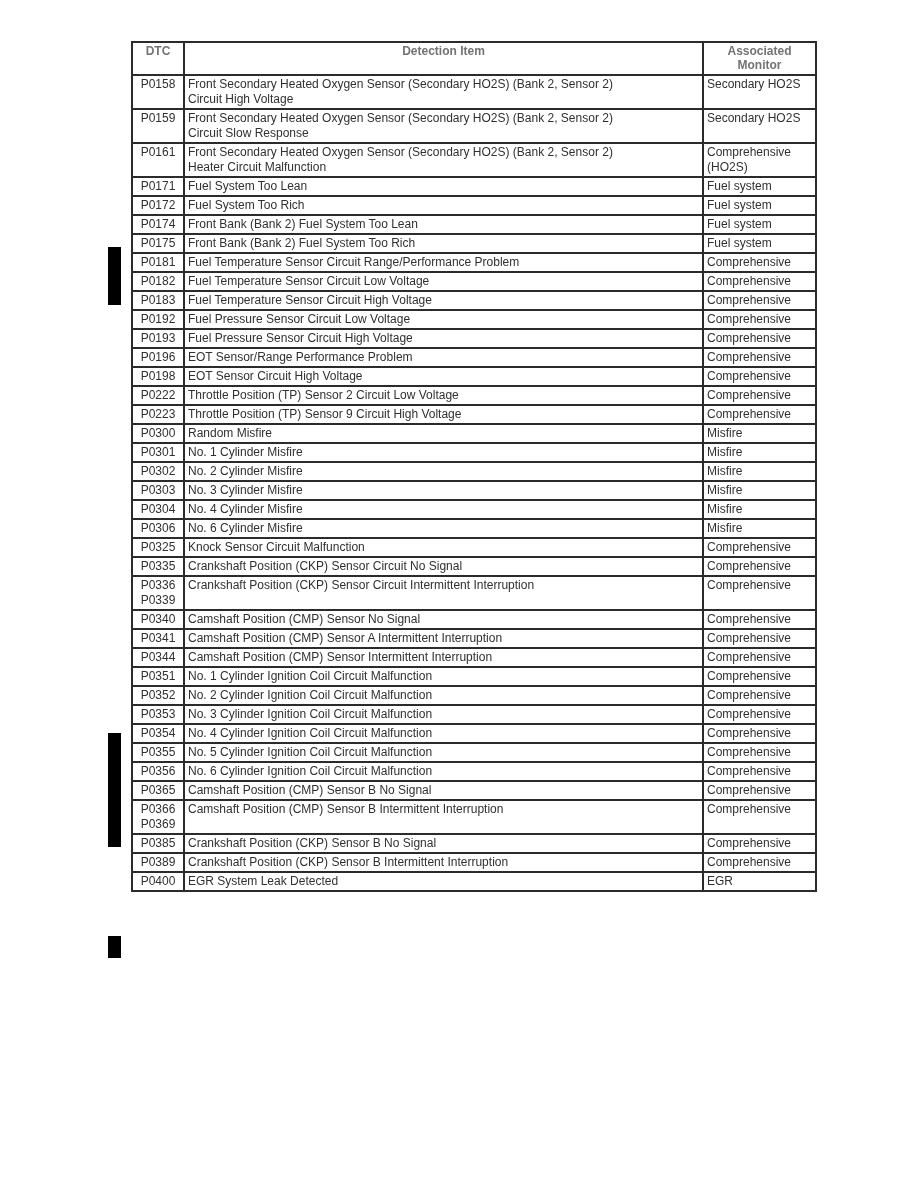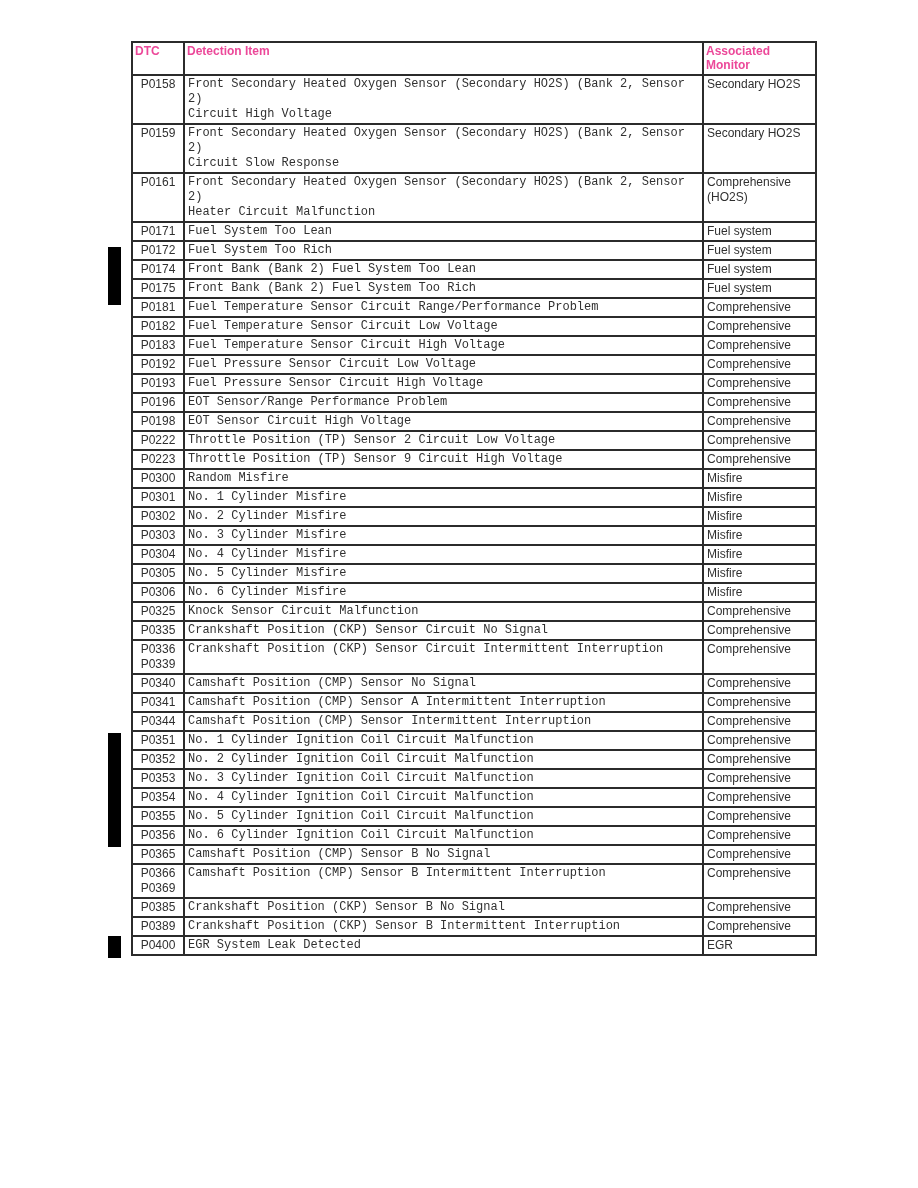--- a/index.html
+++ b/index.html
@@ -49,8 +49,8 @@
   }
   table.dtc-table th {
     font-weight: bold;
-    text-align: left;
-    color: #ec4899;
+    text-align: center;
+    color: #737373;
     line-height: 13.5px;
     padding: 2px 2px;
   }

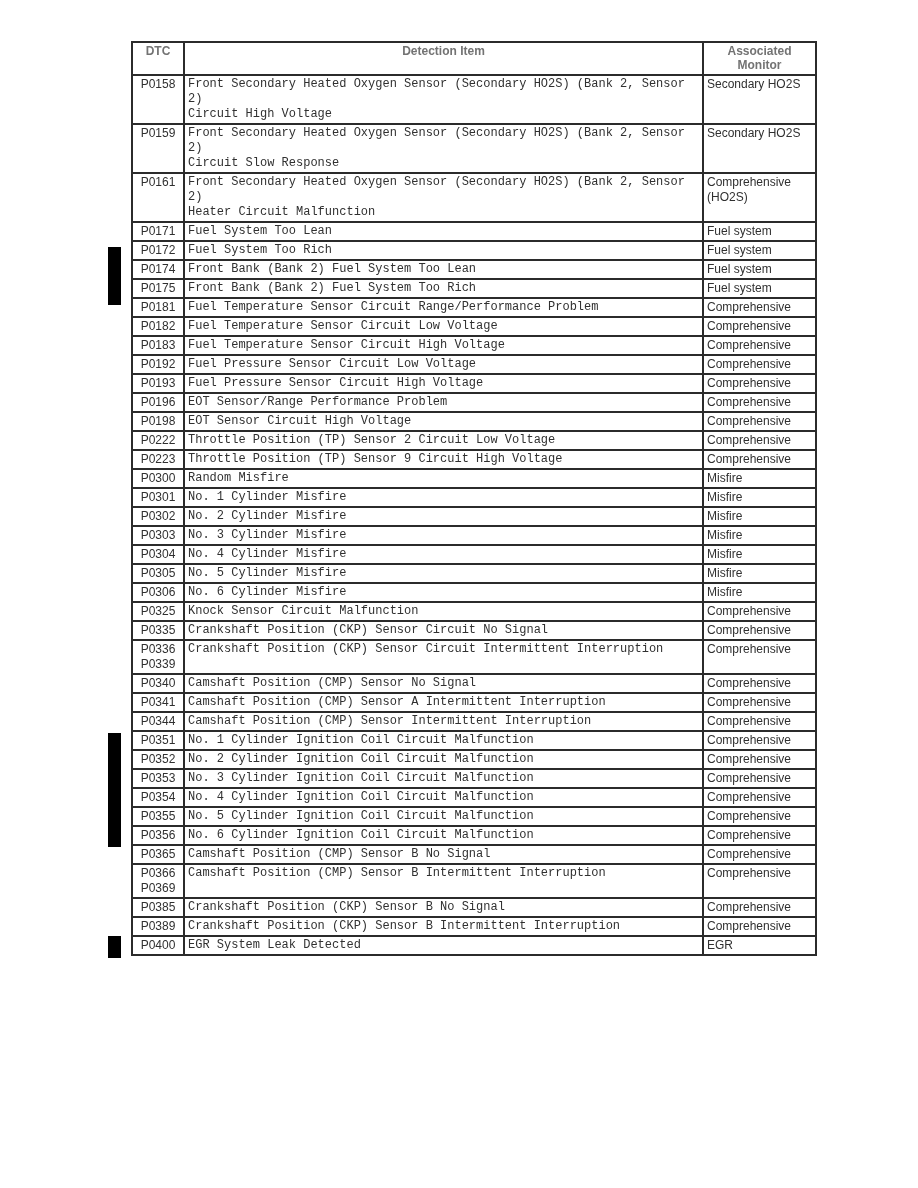--- a/index.html
+++ b/index.html
@@ -63,7 +63,6 @@
     text-align: left;
     padding-left: 8px;
     padding-right: 6px;
-    font-family: Liberation Mono, monospace;
   }
   td.col-monitor { text-align: left; }
 </style>

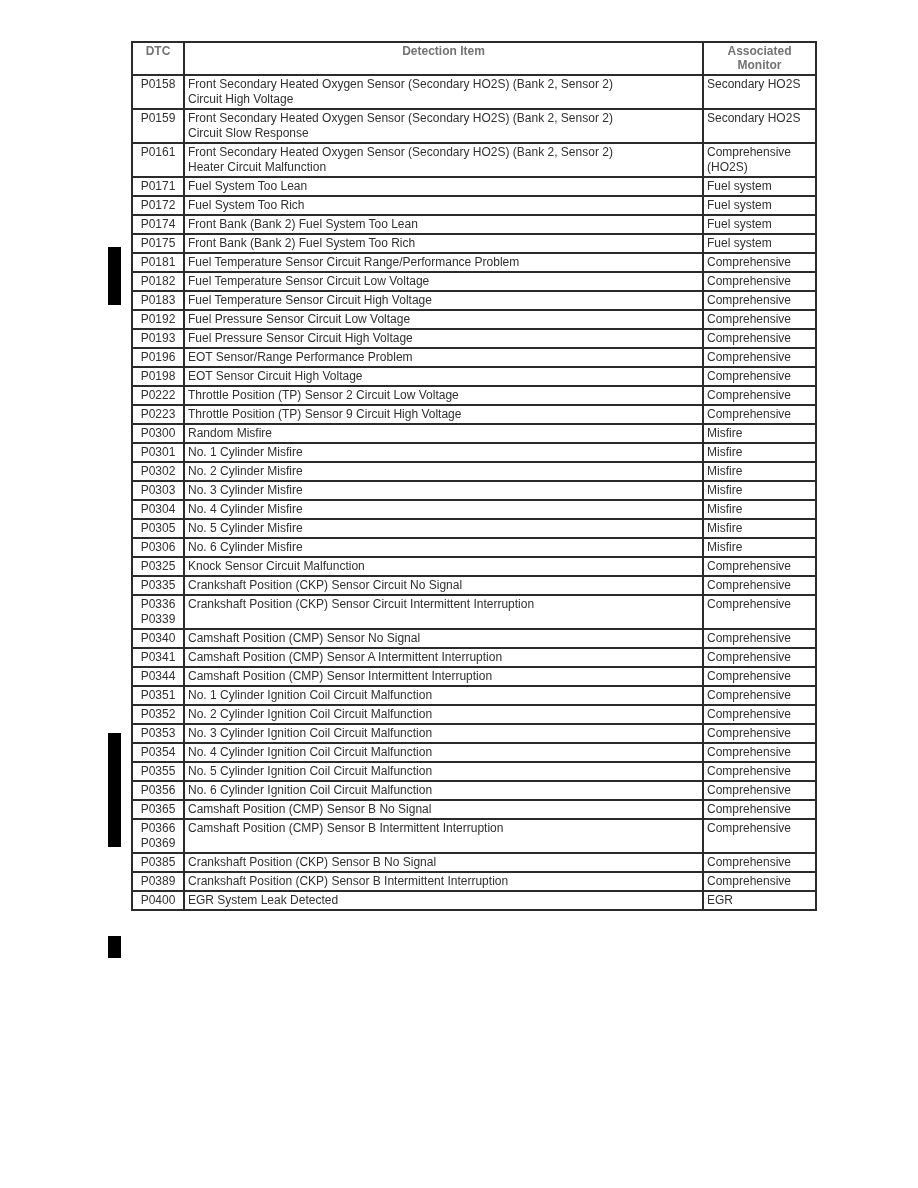--- a/index.html
+++ b/index.html
@@ -200,11 +200,6 @@
           <td class="col-monitor">Misfire</td>
         </tr>
         <tr>
-          <td class="col-dtc">P0305</td>
-          <td class="col-detection">No. 5 Cylinder Misfire</td>
-          <td class="col-monitor">Misfire</td>
-        </tr>
-        <tr>
           <td class="col-dtc">P0306</td>
           <td class="col-detection">No. 6 Cylinder Misfire</td>
           <td class="col-monitor">Misfire</td>

